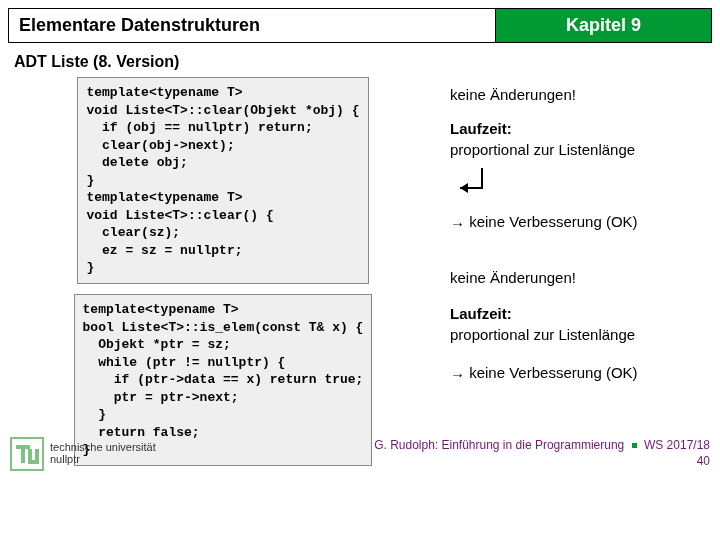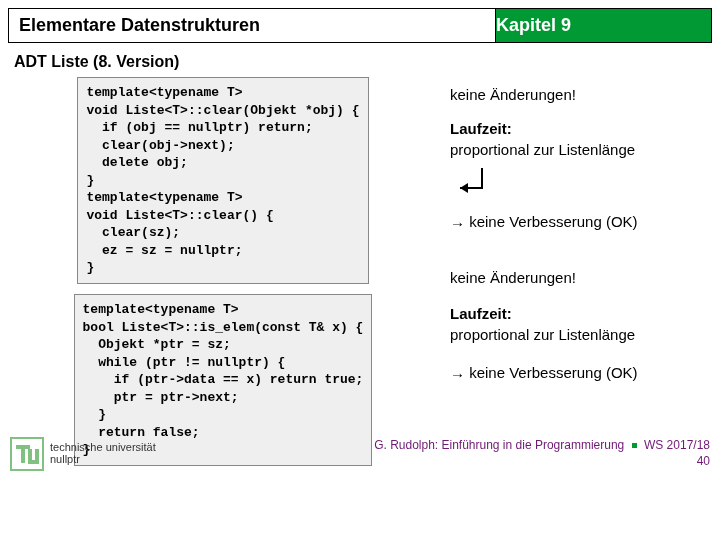--- a/index.html
+++ b/index.html
@@ -12,7 +12,7 @@
   }
   .header-right {
     flex: 1; background: #009933; color: #fff; border: 1px solid #000; border-left: none;
-    padding: 6px 0; font-size: 18px; font-weight: bold;
+    padding: 6px 12px; font-size: 18px; font-weight: bold; text-align: center;
   }
   .subtitle { font-size: 16px; font-weight: bold; margin: 10px 0 6px 6px; }
   .content { display: flex; gap: 12px; }

